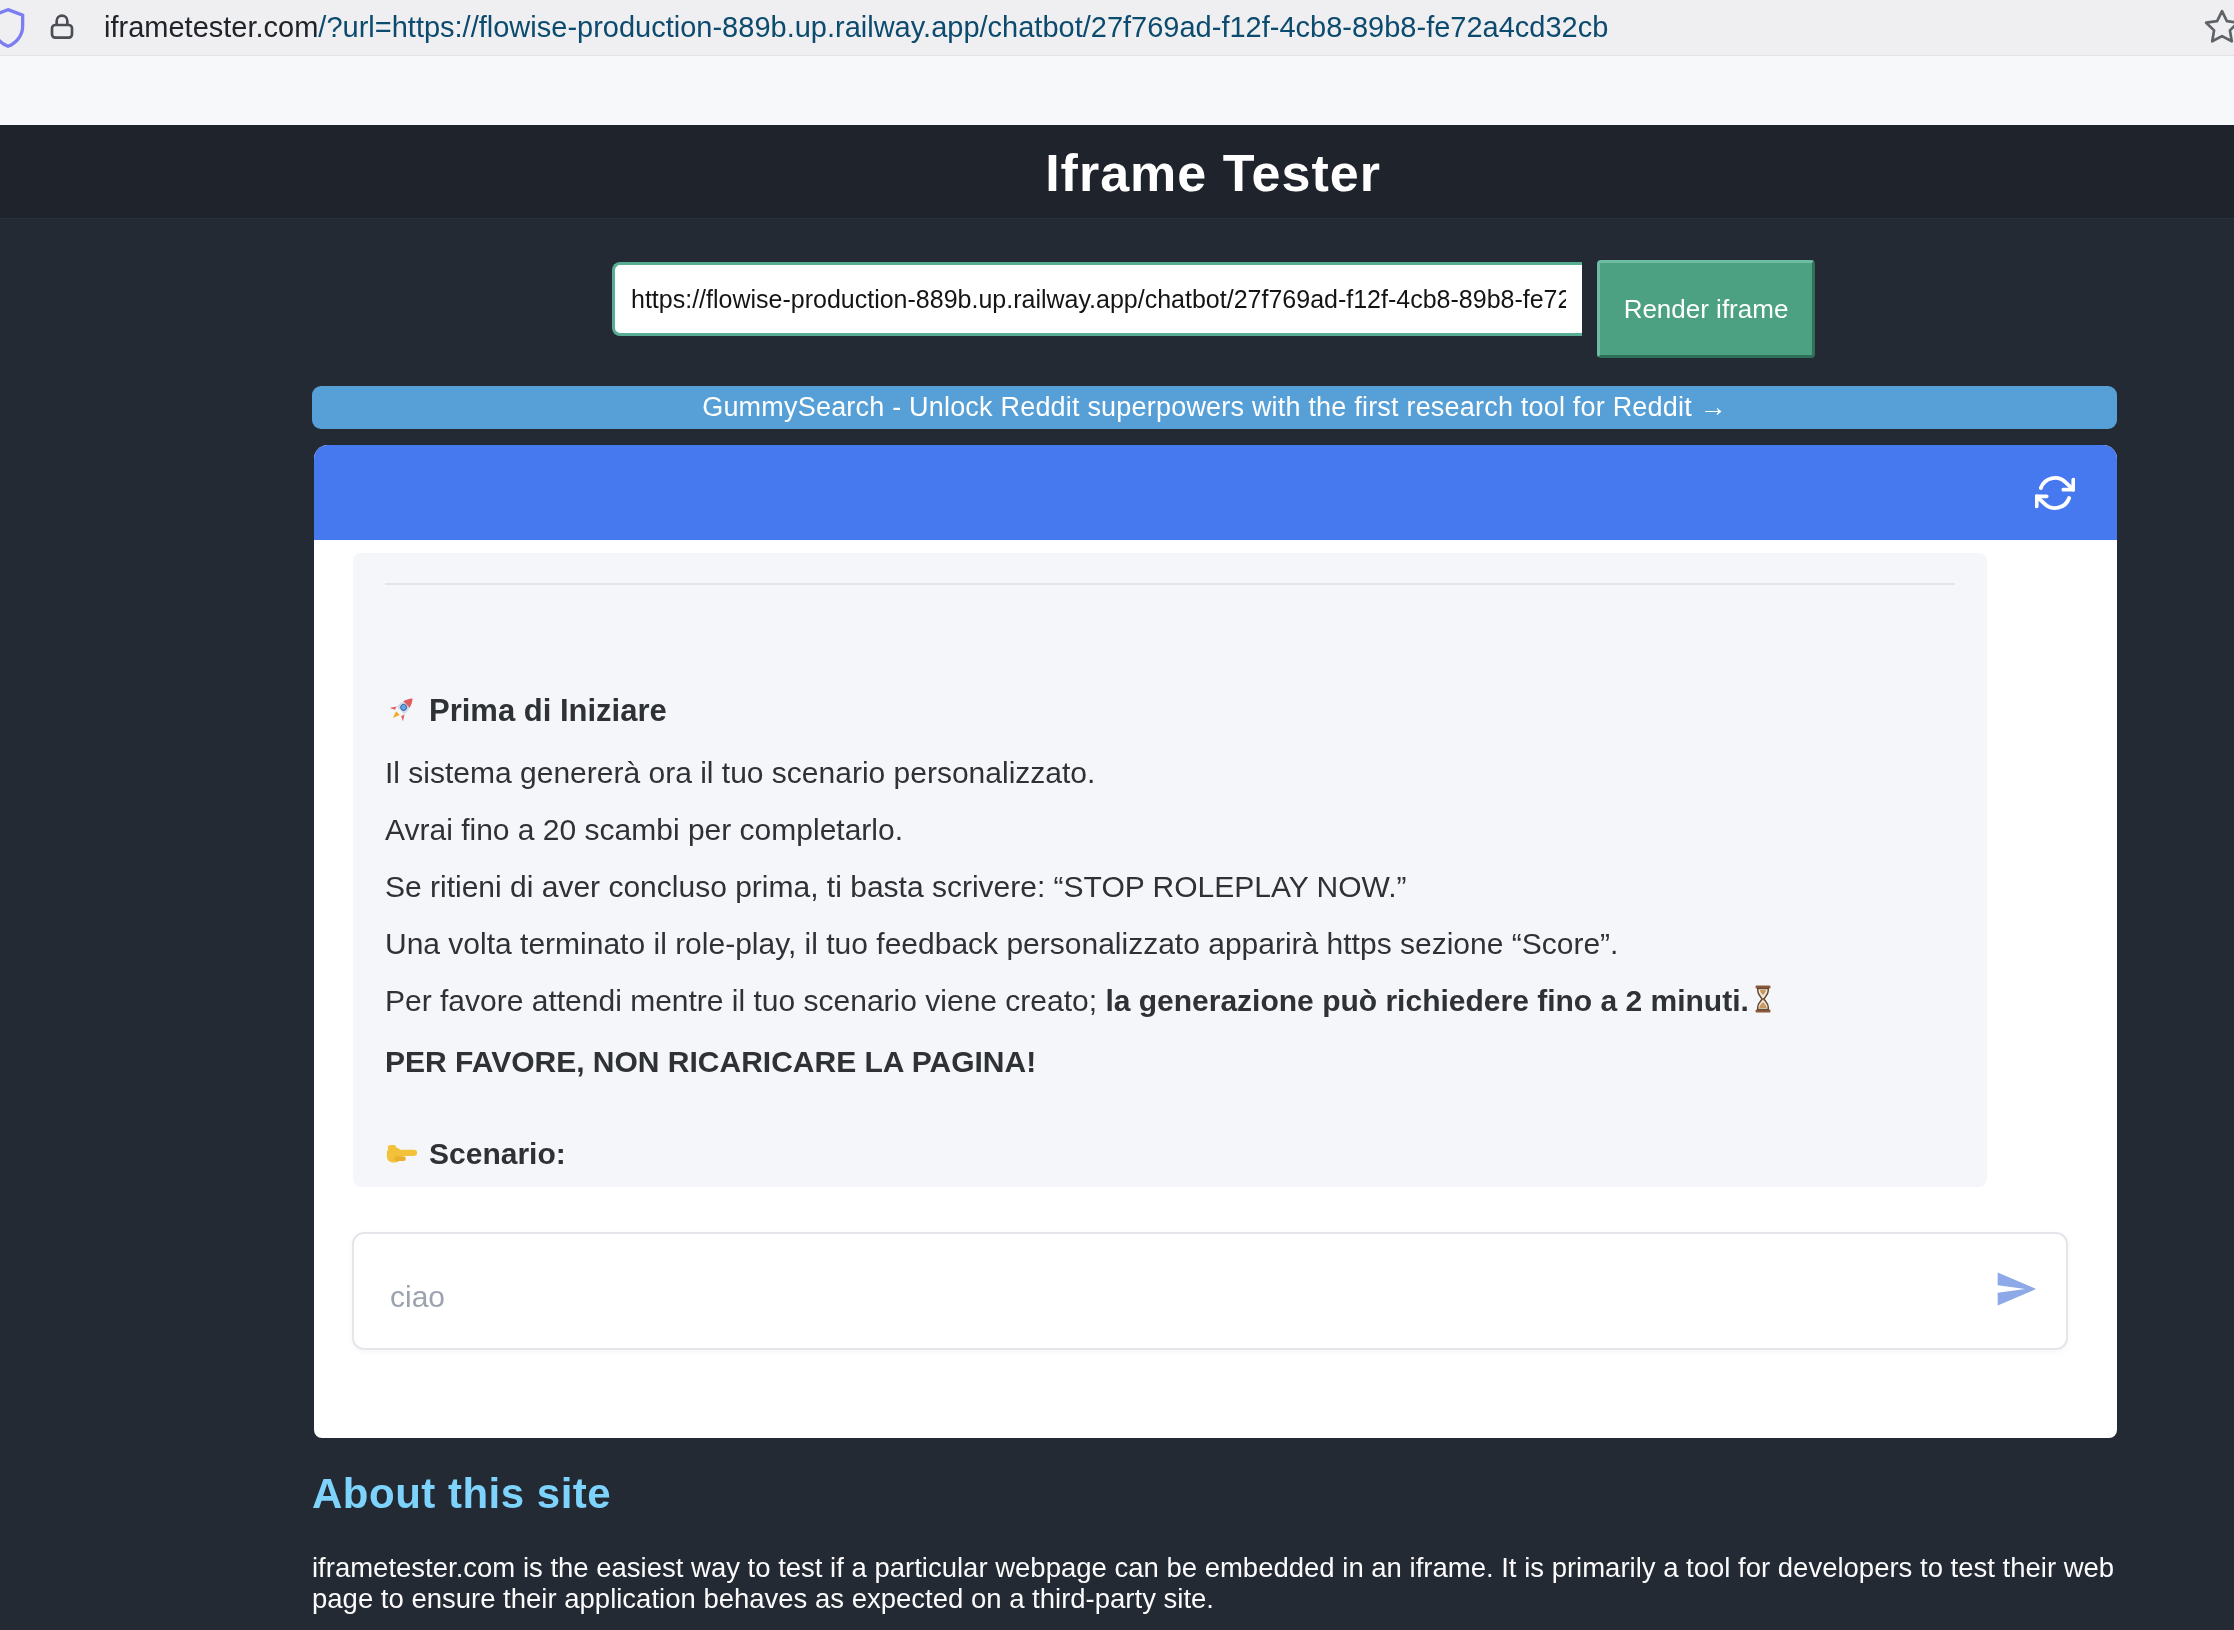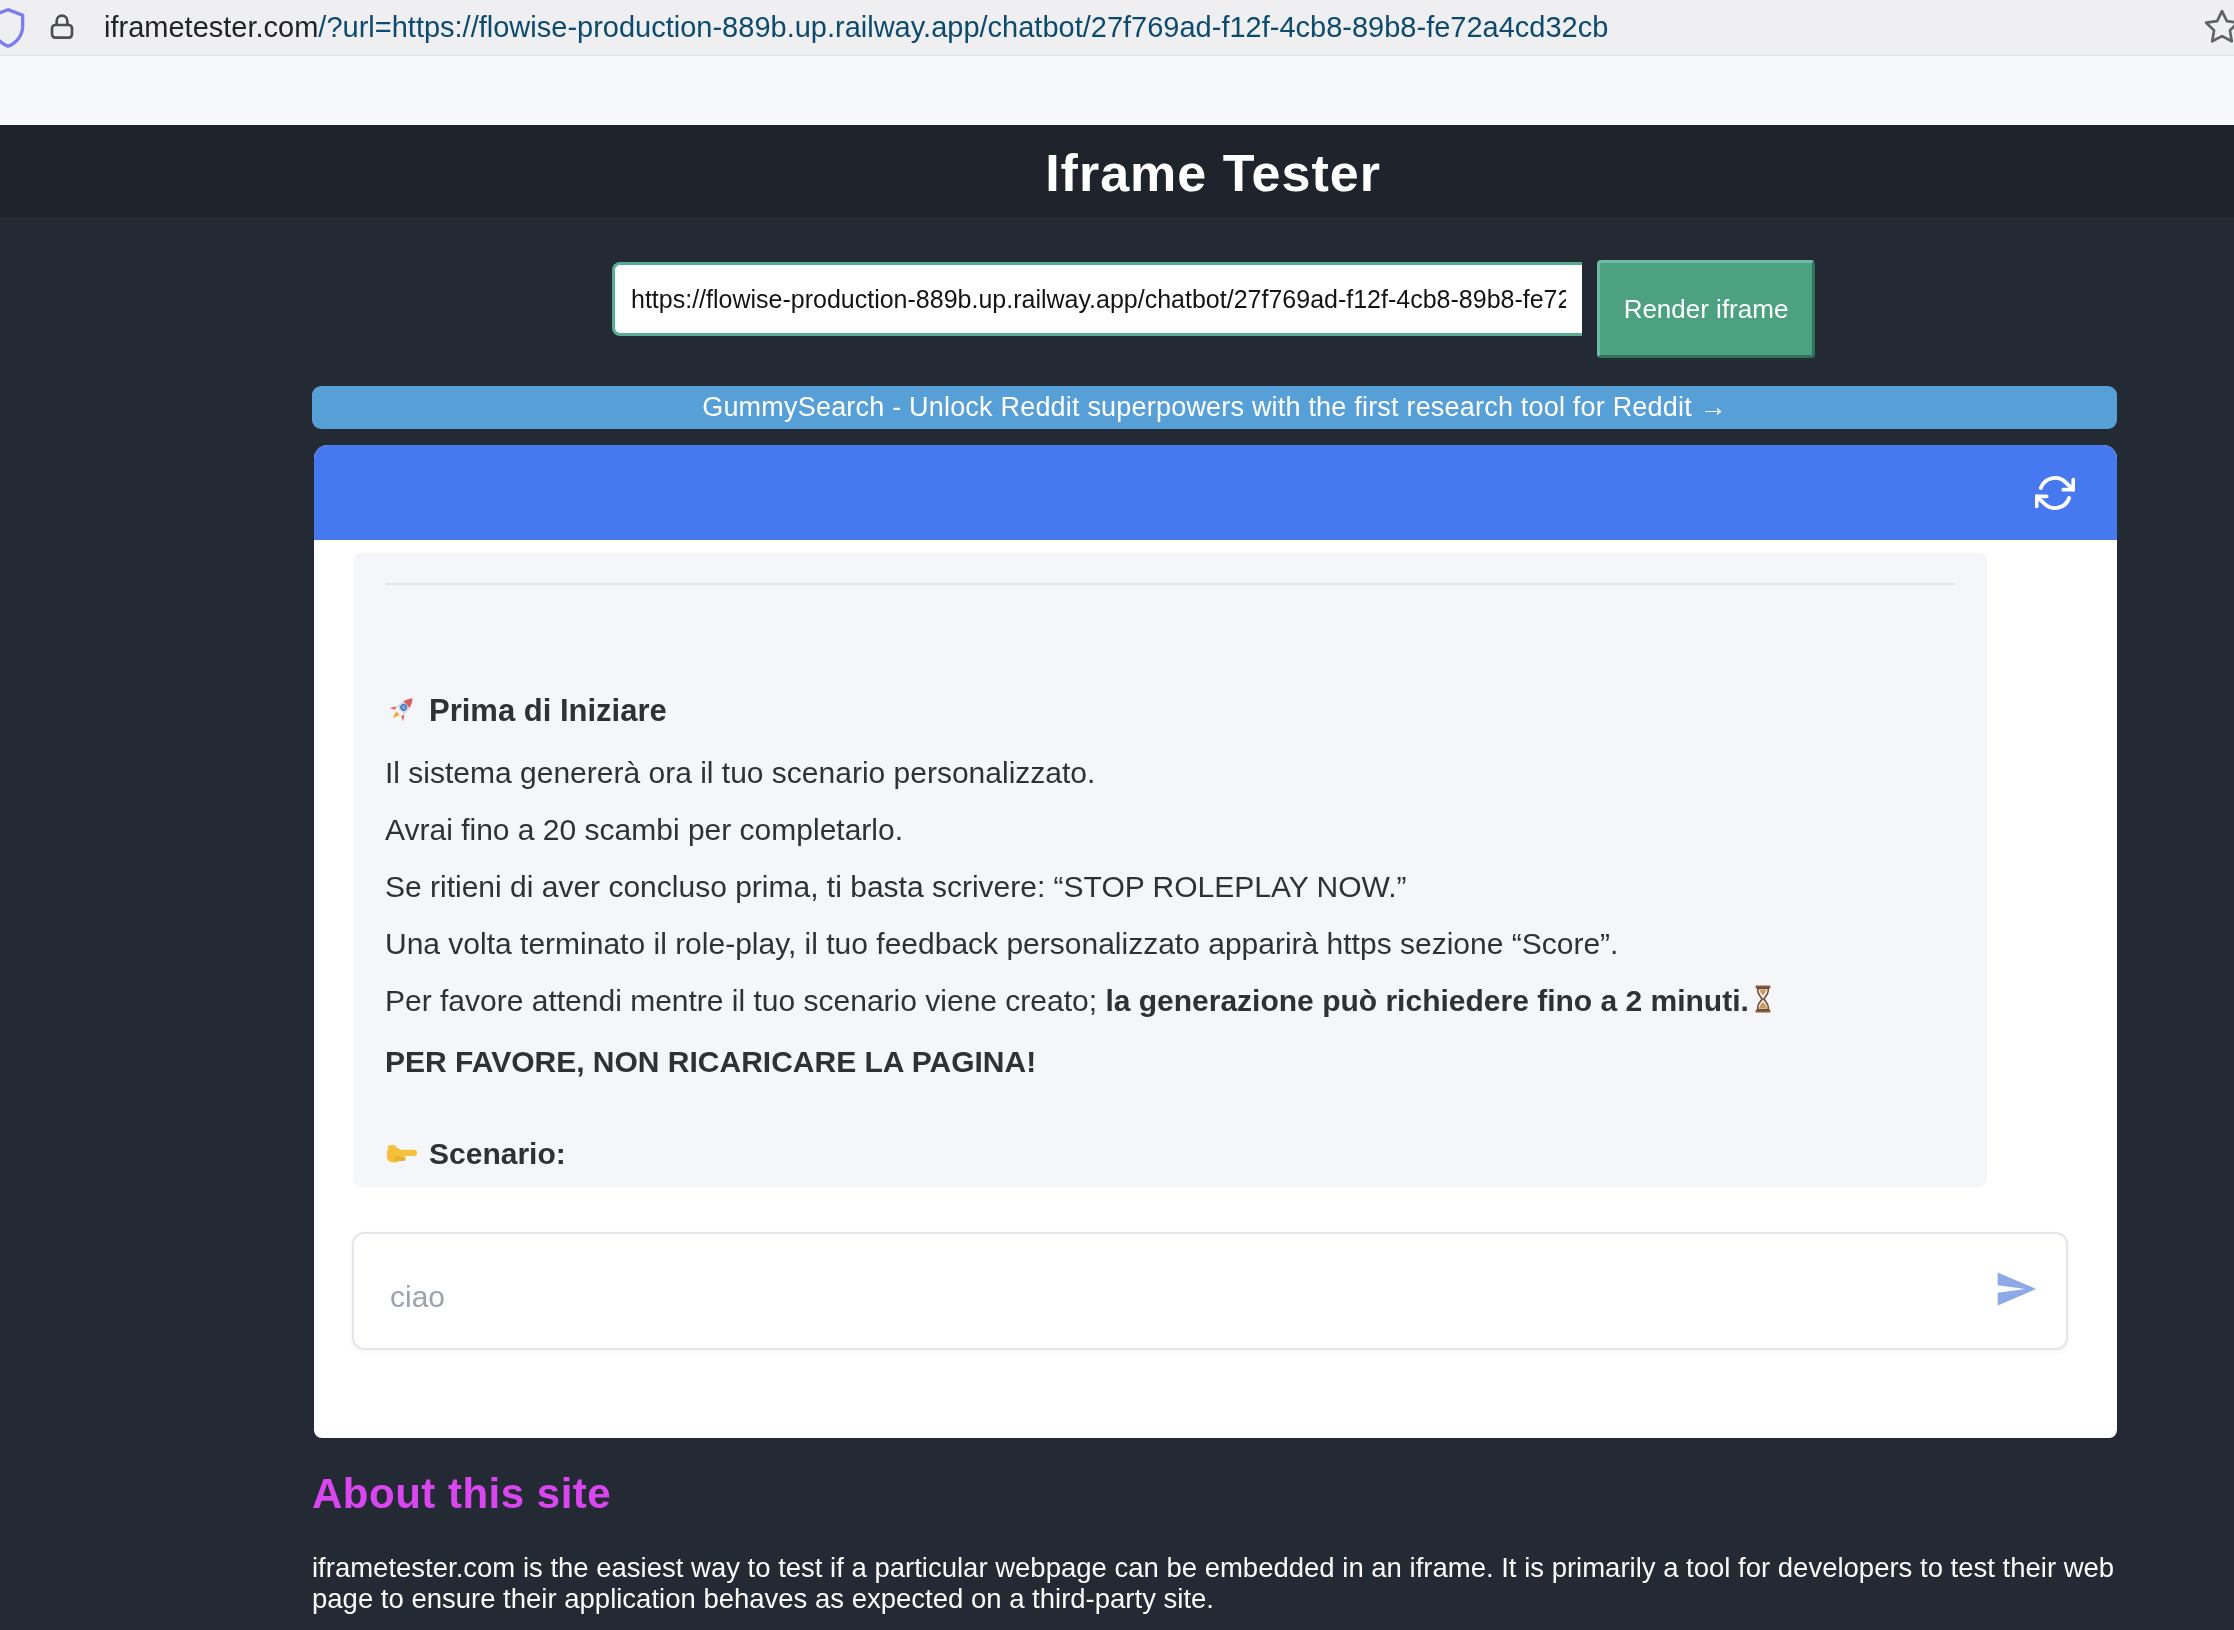--- a/index.html
+++ b/index.html
@@ -59,7 +59,7 @@
   #send-icon{right:28px;top:50%;transform:translateY(-50%);cursor:pointer;}
 
   
-  #about-heading{left:312px;top:1345px;color:#d946ef;font-size:42px;font-weight:600;letter-spacing:.5px;}
+  #about-heading{left:312px;top:1345px;color:#7dd3fc;font-size:42px;font-weight:600;letter-spacing:.5px;}
   #about-body{left:312px;top:1427px;width:1812px;color:#FBFBFC;font-size:27.5px;line-height:31px;}
 </style>
 </head>

